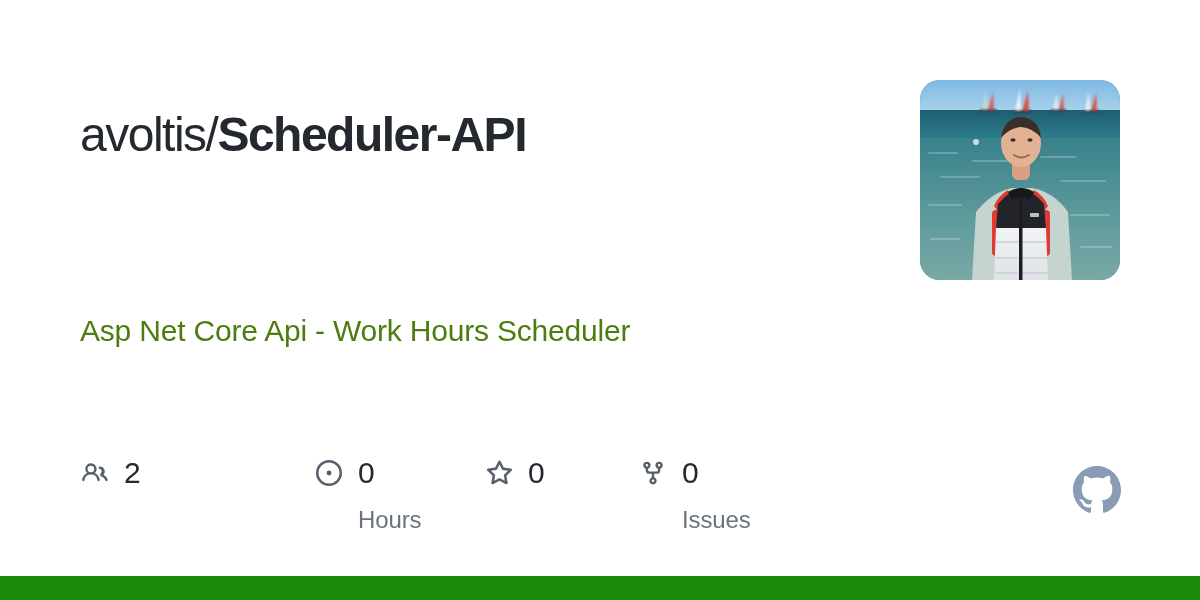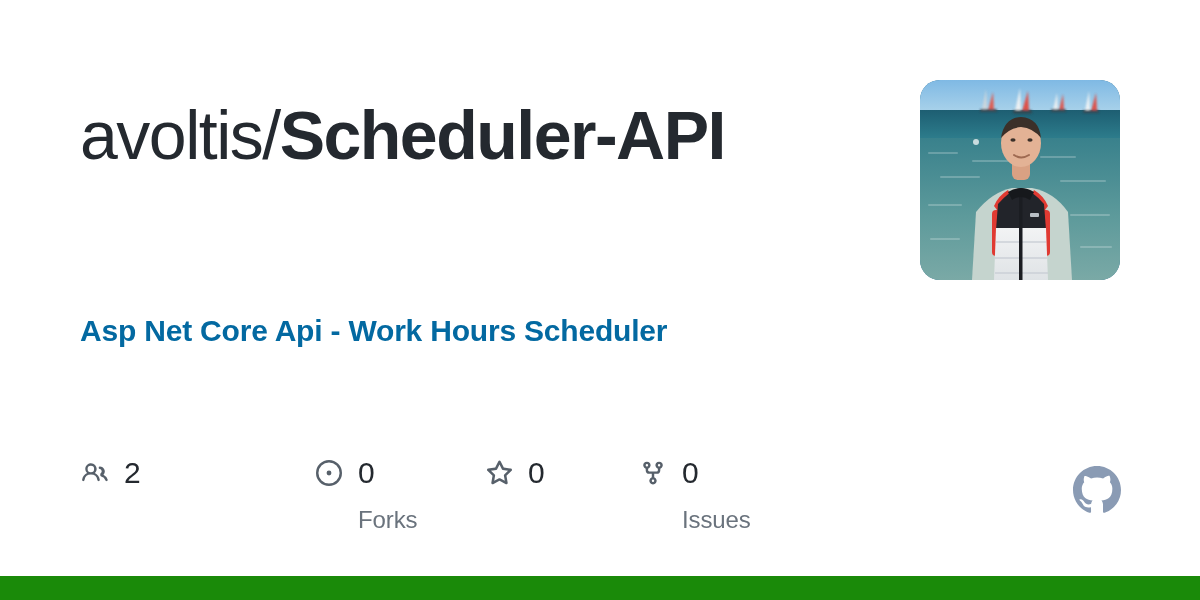--- a/index.html
+++ b/index.html
@@ -21,7 +21,7 @@
     width:760px;
   }
   .repo-title {
-    font-size:68px;
+    font-size:48px;
     line-height:94px;
     letter-spacing:-1.5px;
     color:#24292f;

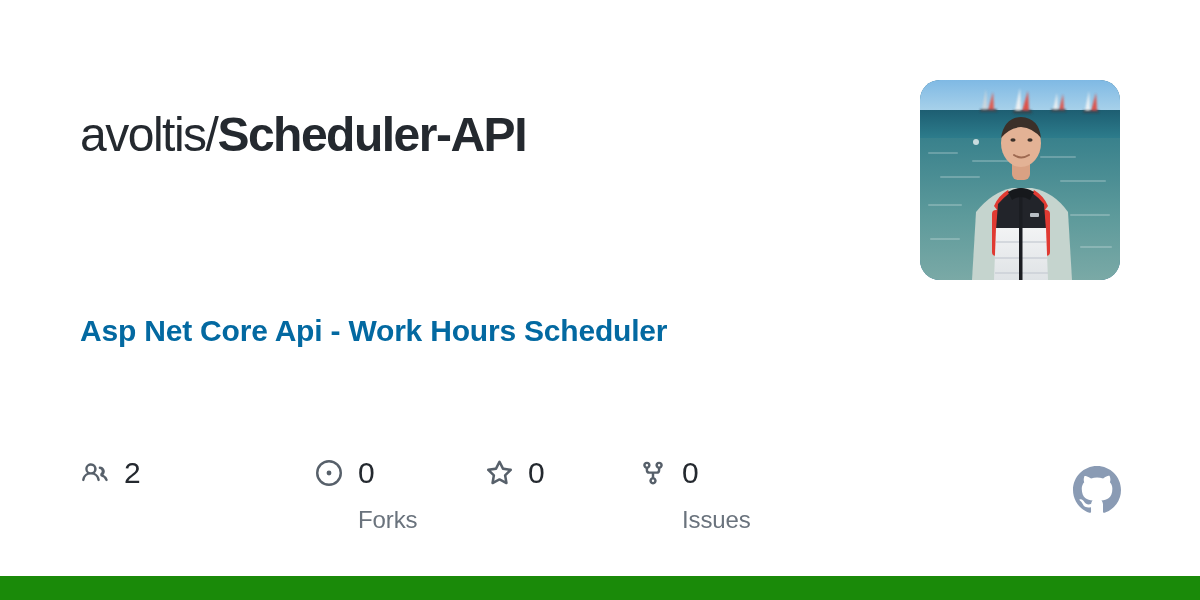--- a/index.html
+++ b/index.html
@@ -39,8 +39,8 @@
     width:780px;
     font-size:30px;
     line-height:42px;
-    color:#0369a1;
-    font-weight:700;
+    color:#4d7c0f;
+    font-weight:400;
     letter-spacing:-0.2px;
   }
 

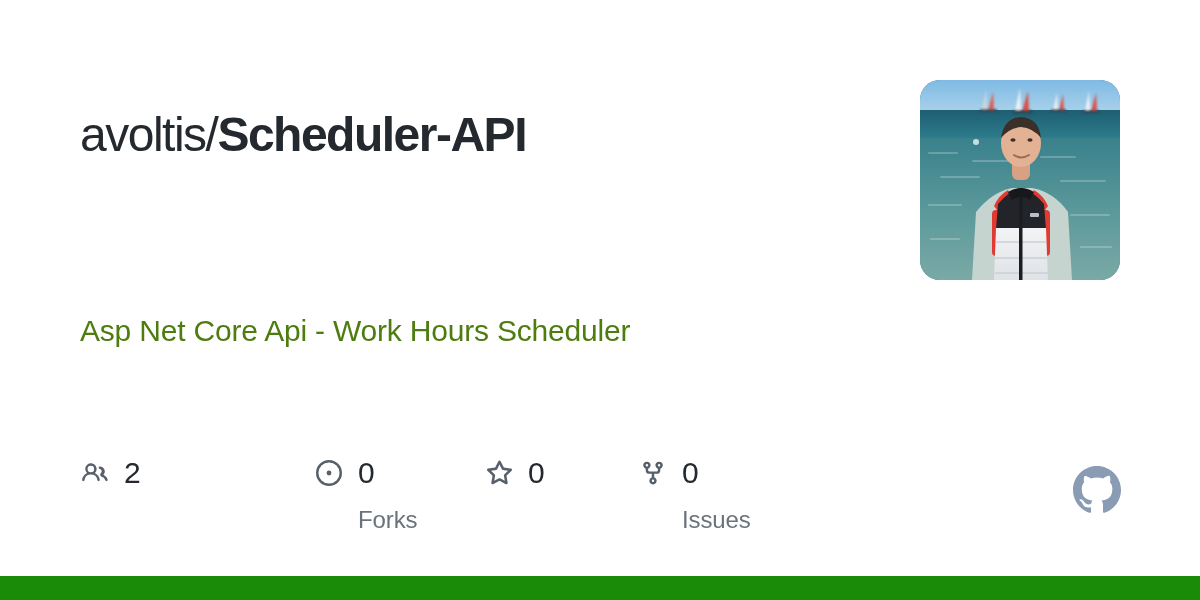--- a/index.html
+++ b/index.html
@@ -250,7 +250,7 @@
         </span>
         <span class="stat-value">0</span>
       </div>
-      <div class="stat-label">Forks</div>
+      <div class="stat-label">Hours</div>
     </div>
 
     <div class="stat stat-stars">

